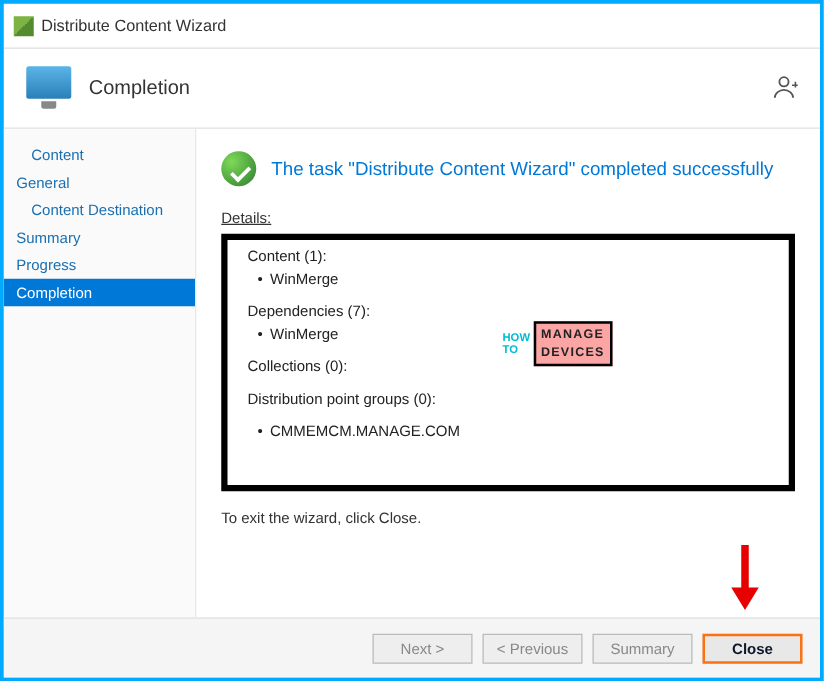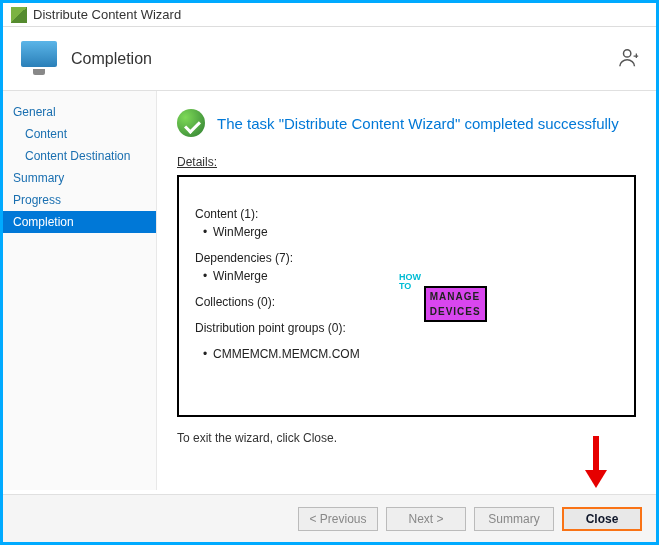--- a/index.html
+++ b/index.html
@@ -18,7 +18,7 @@
       align-items: center;
       padding: 4px 8px;
       border-bottom: 1px solid #ddd;
-      height: 24px;
+      height: 36px;
     }
     .title-icon {
       width: 16px; height: 16px;

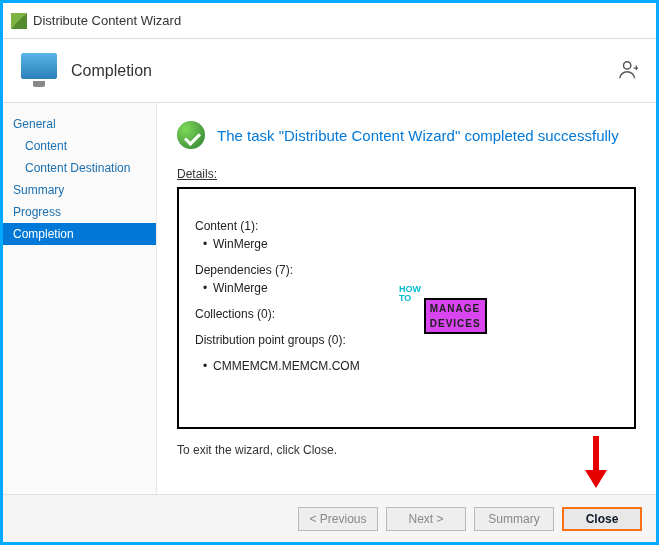--- a/index.html
+++ b/index.html
@@ -220,8 +220,8 @@
 
 <div class="body">
   <div class="sidebar">
+    <div class="sidebar-item indent">Content</div>
     <div class="sidebar-item">General</div>
-    <div class="sidebar-item indent">Content</div>
     <div class="sidebar-item indent">Content Destination</div>
     <div class="sidebar-item">Summary</div>
     <div class="sidebar-item">Progress</div>

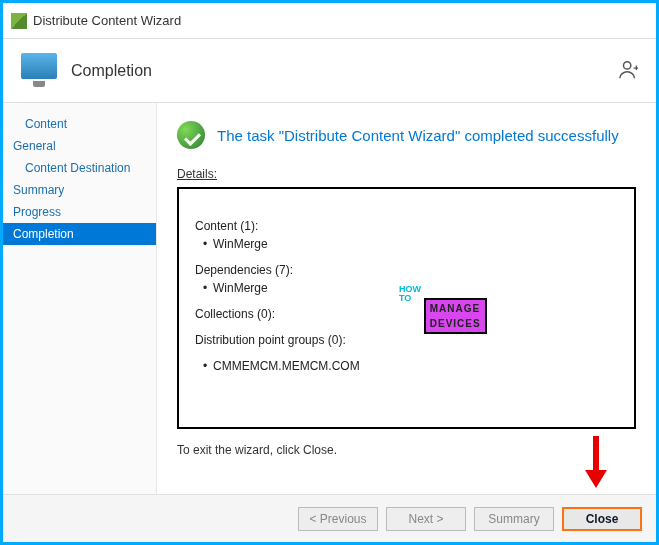--- a/index.html
+++ b/index.html
@@ -121,9 +121,9 @@
       text-decoration: underline;
     }
     .details-box {
-      border: 2px solid #000000;
-      padding: 28px 16px;
-      height: 242px;
+      border: 5px solid #000000;
+      padding: 4px 16px;
+      height: 206px;
       font-size: 12px;
       color: #222;
       line-height: 1.5;

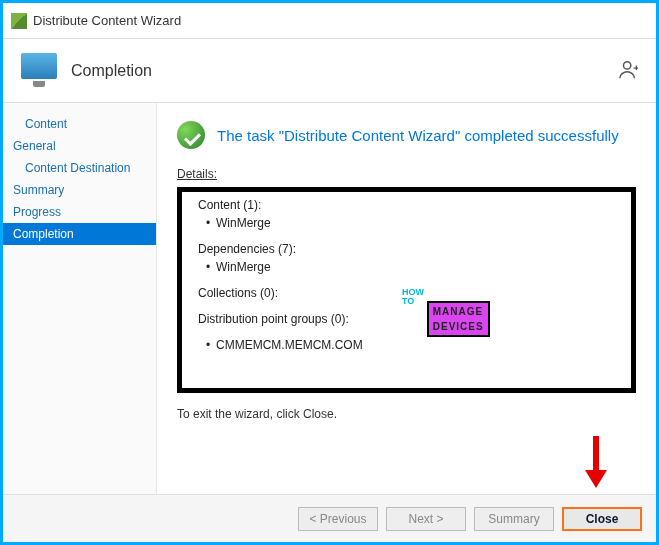--- a/index.html
+++ b/index.html
@@ -153,8 +153,7 @@
       display: inline-block;
       vertical-align: middle;
       letter-spacing: 1px;
-      background: #d946ef;
-      margin-top: 44px;
+      background: #fca5a5;
     }
     .exit-text {
       margin-top: 14px;

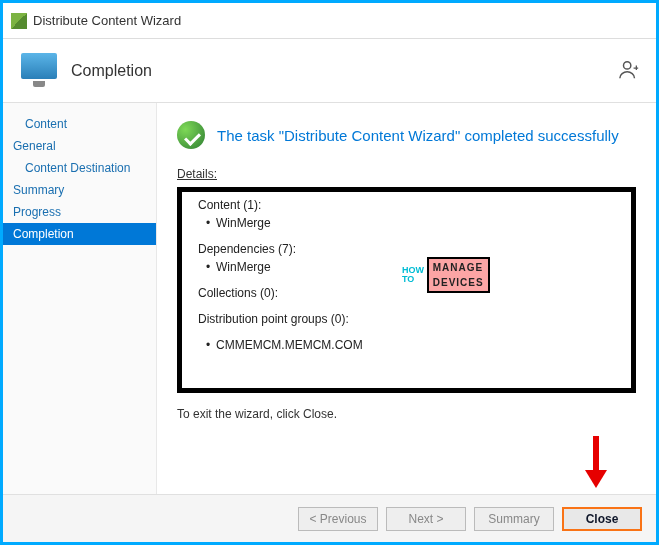--- a/index.html
+++ b/index.html
@@ -251,7 +251,7 @@
         <div>Distribution point groups (0):</div>
       </div>
       <div class="group">
-        <div class="bullet">CMMEMCM.MEMCM.COM</div>
+        <div class="bullet">CMMEMCM.MANAGE.COM</div>
       </div>
 
       <div class="watermark">

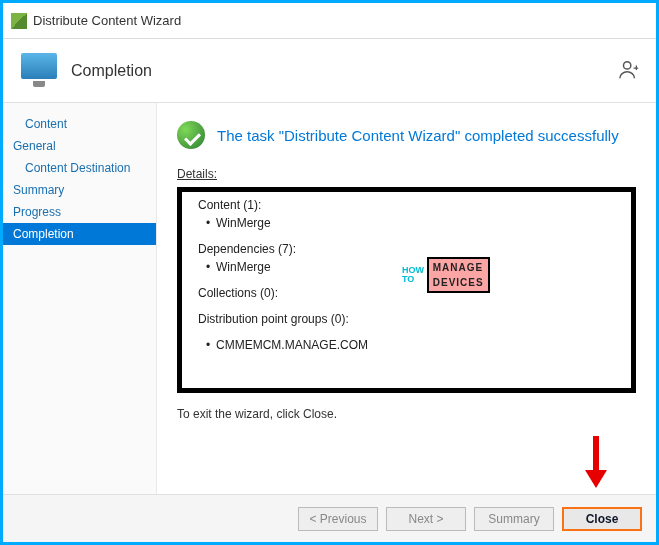--- a/index.html
+++ b/index.html
@@ -265,8 +265,8 @@
 </div>
 
 <div class="footer">
+  <button class="btn" disabled="">Next &gt;</button>
   <button class="btn" disabled="">&lt; Previous</button>
-  <button class="btn" disabled="">Next &gt;</button>
   <button class="btn" disabled="">Summary</button>
   <button class="btn enabled">Close</button>
 </div>

